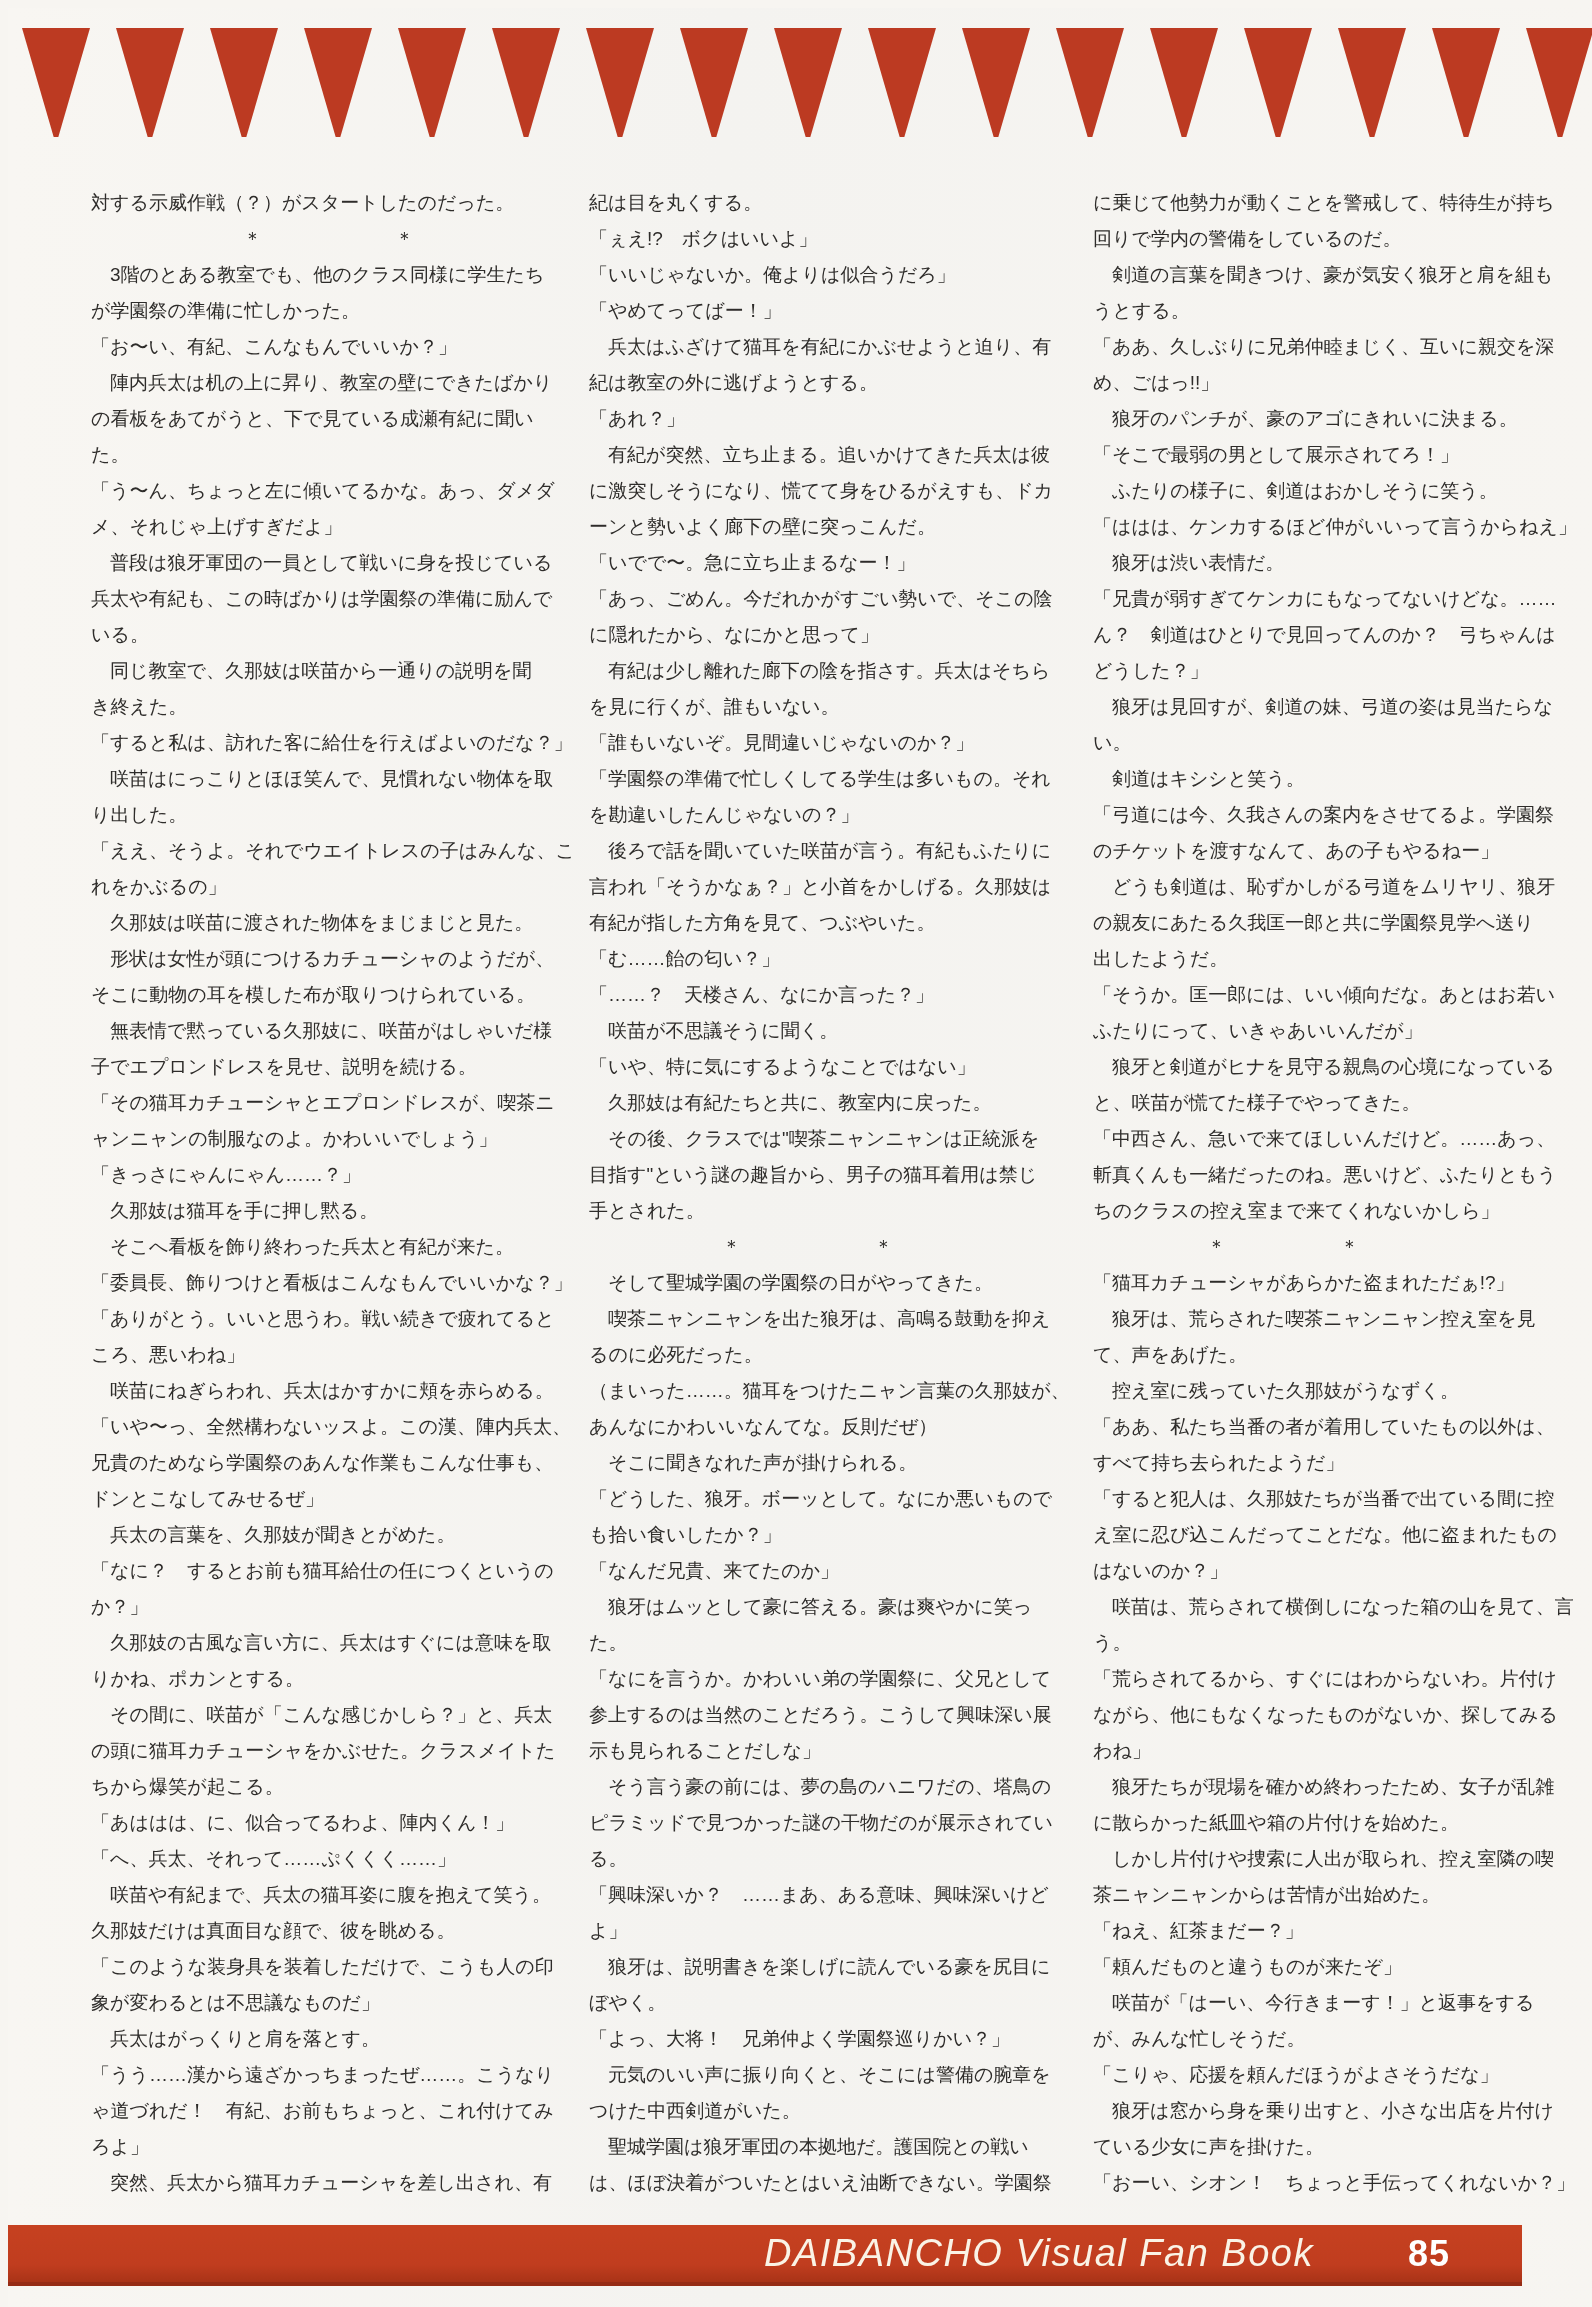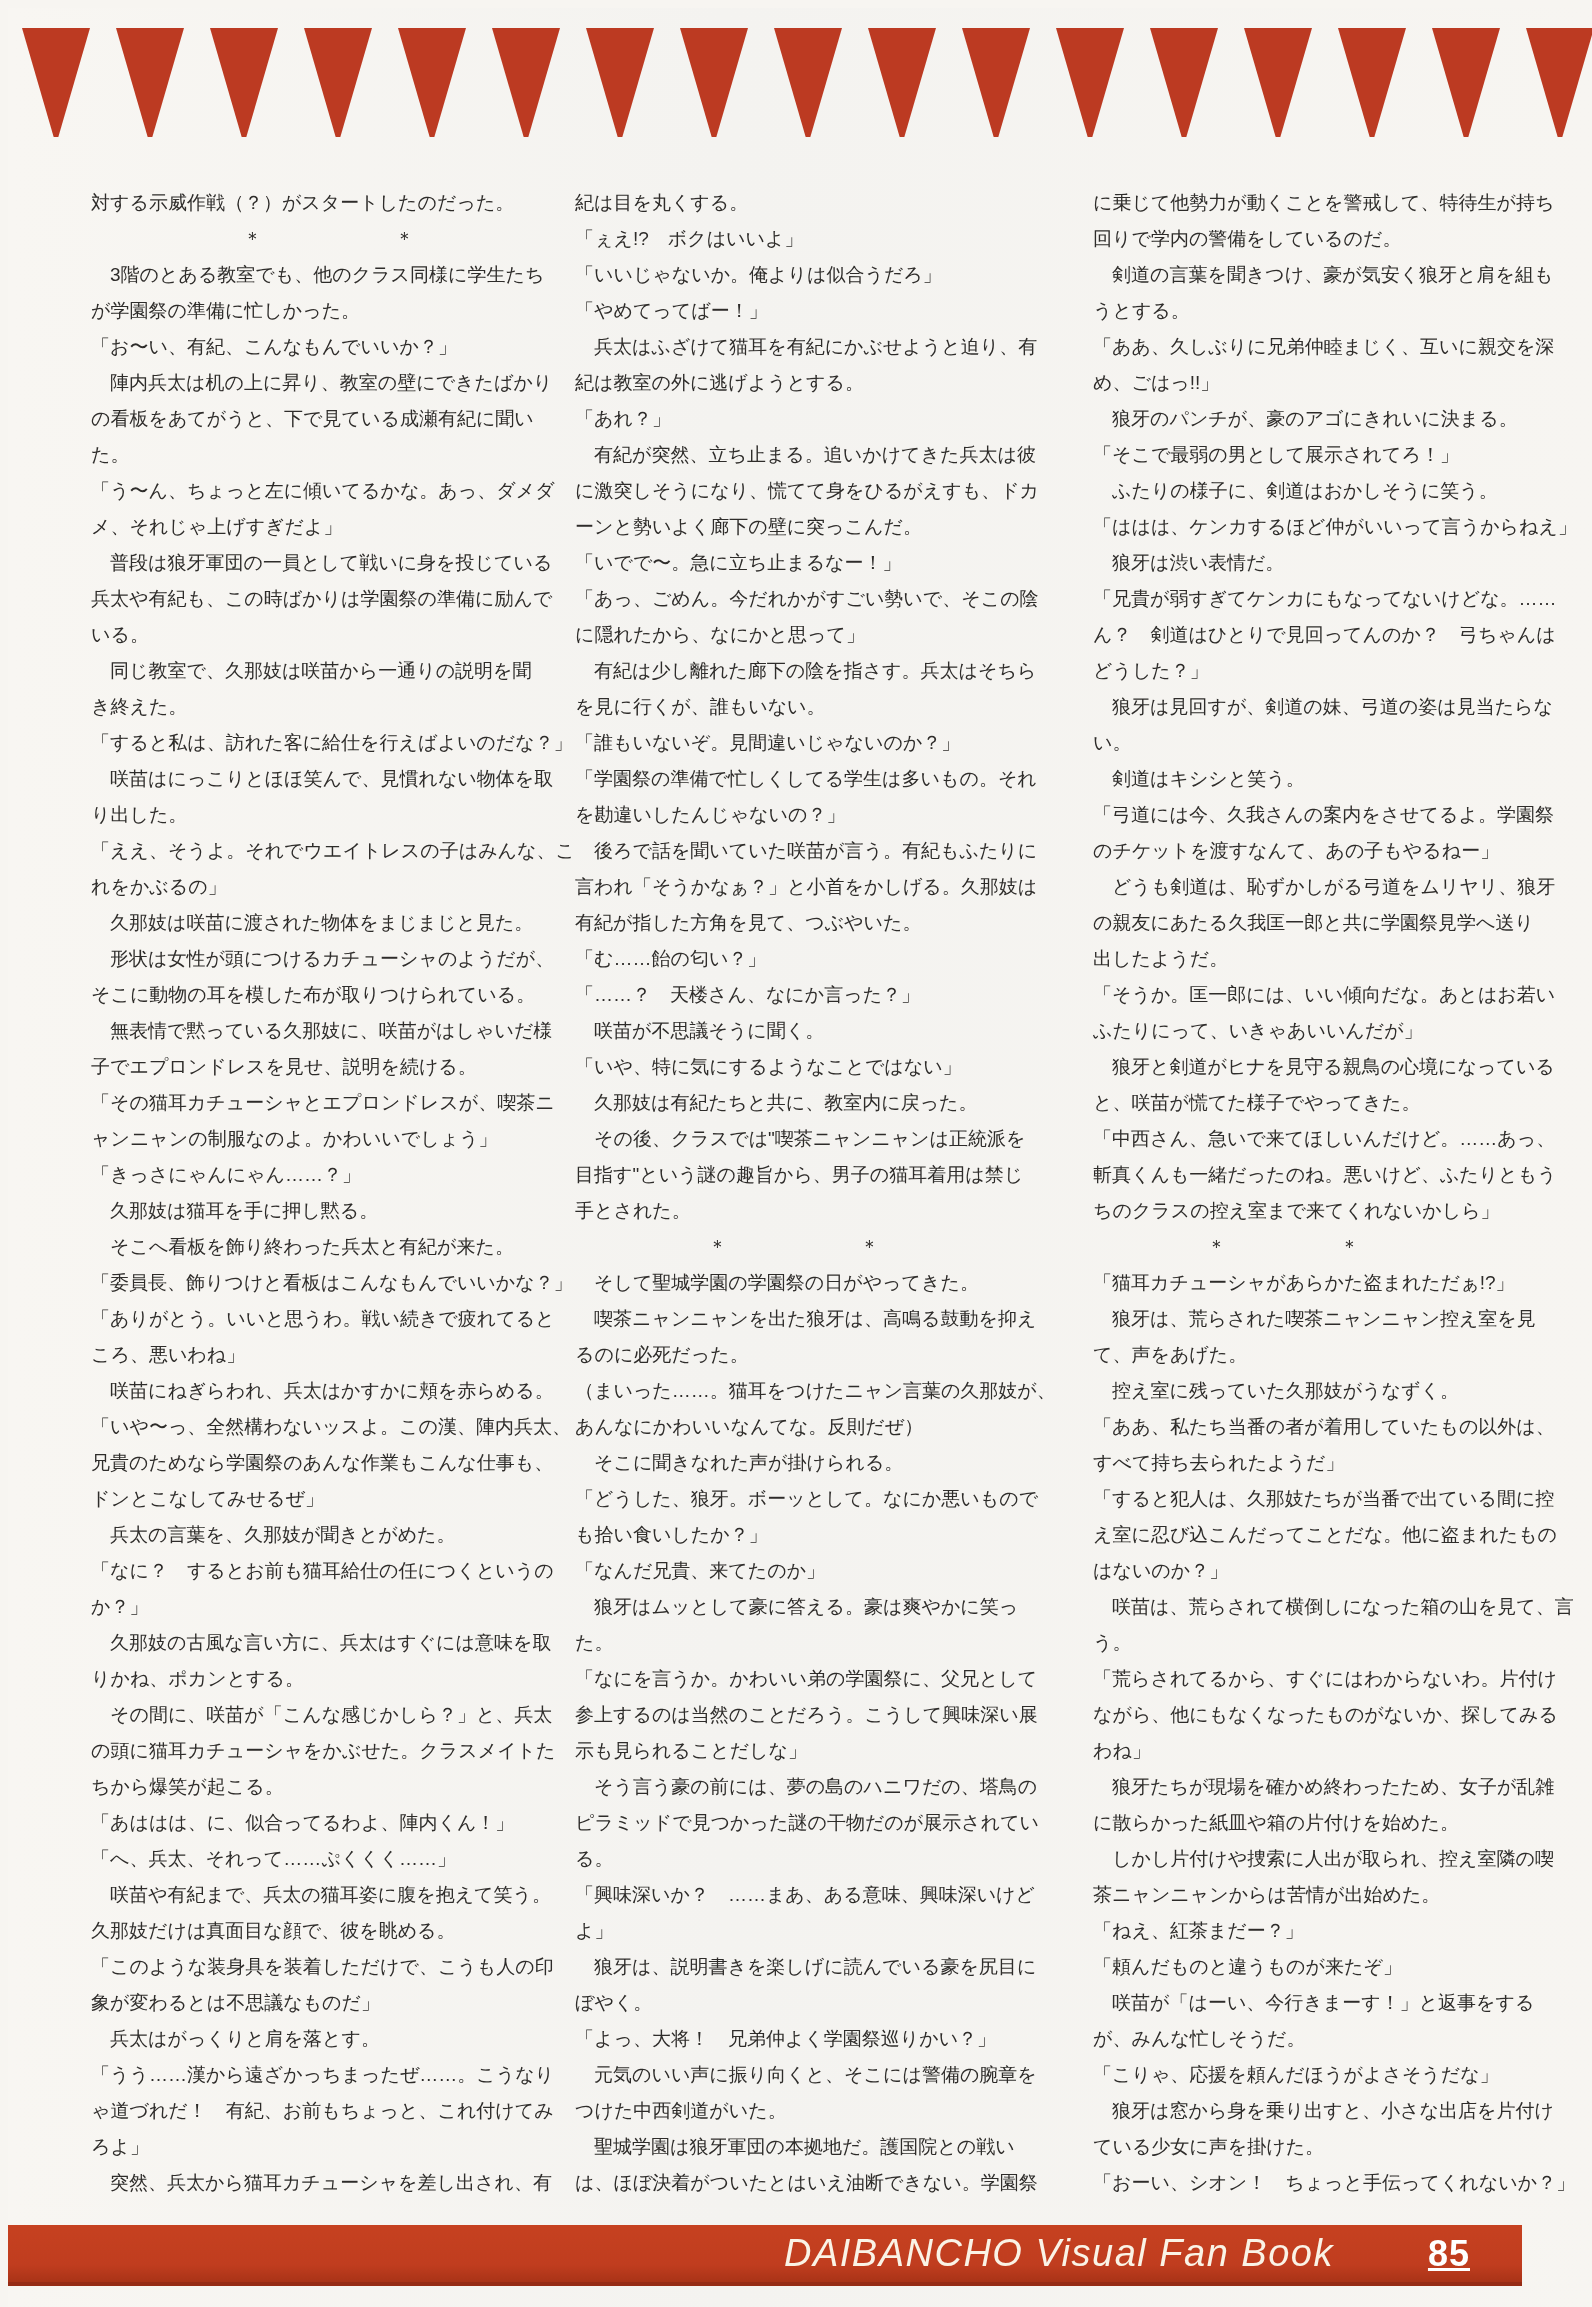--- a/index.html
+++ b/index.html
@@ -36,7 +36,7 @@
     text-rendering:optimizeLegibility;
   }
   .col-1{left:75px;}
-  .col-2{left:559px;}
+  .col-2{left:573px;}
   .col-3{left:1077px;}
   
   .footer-bar{

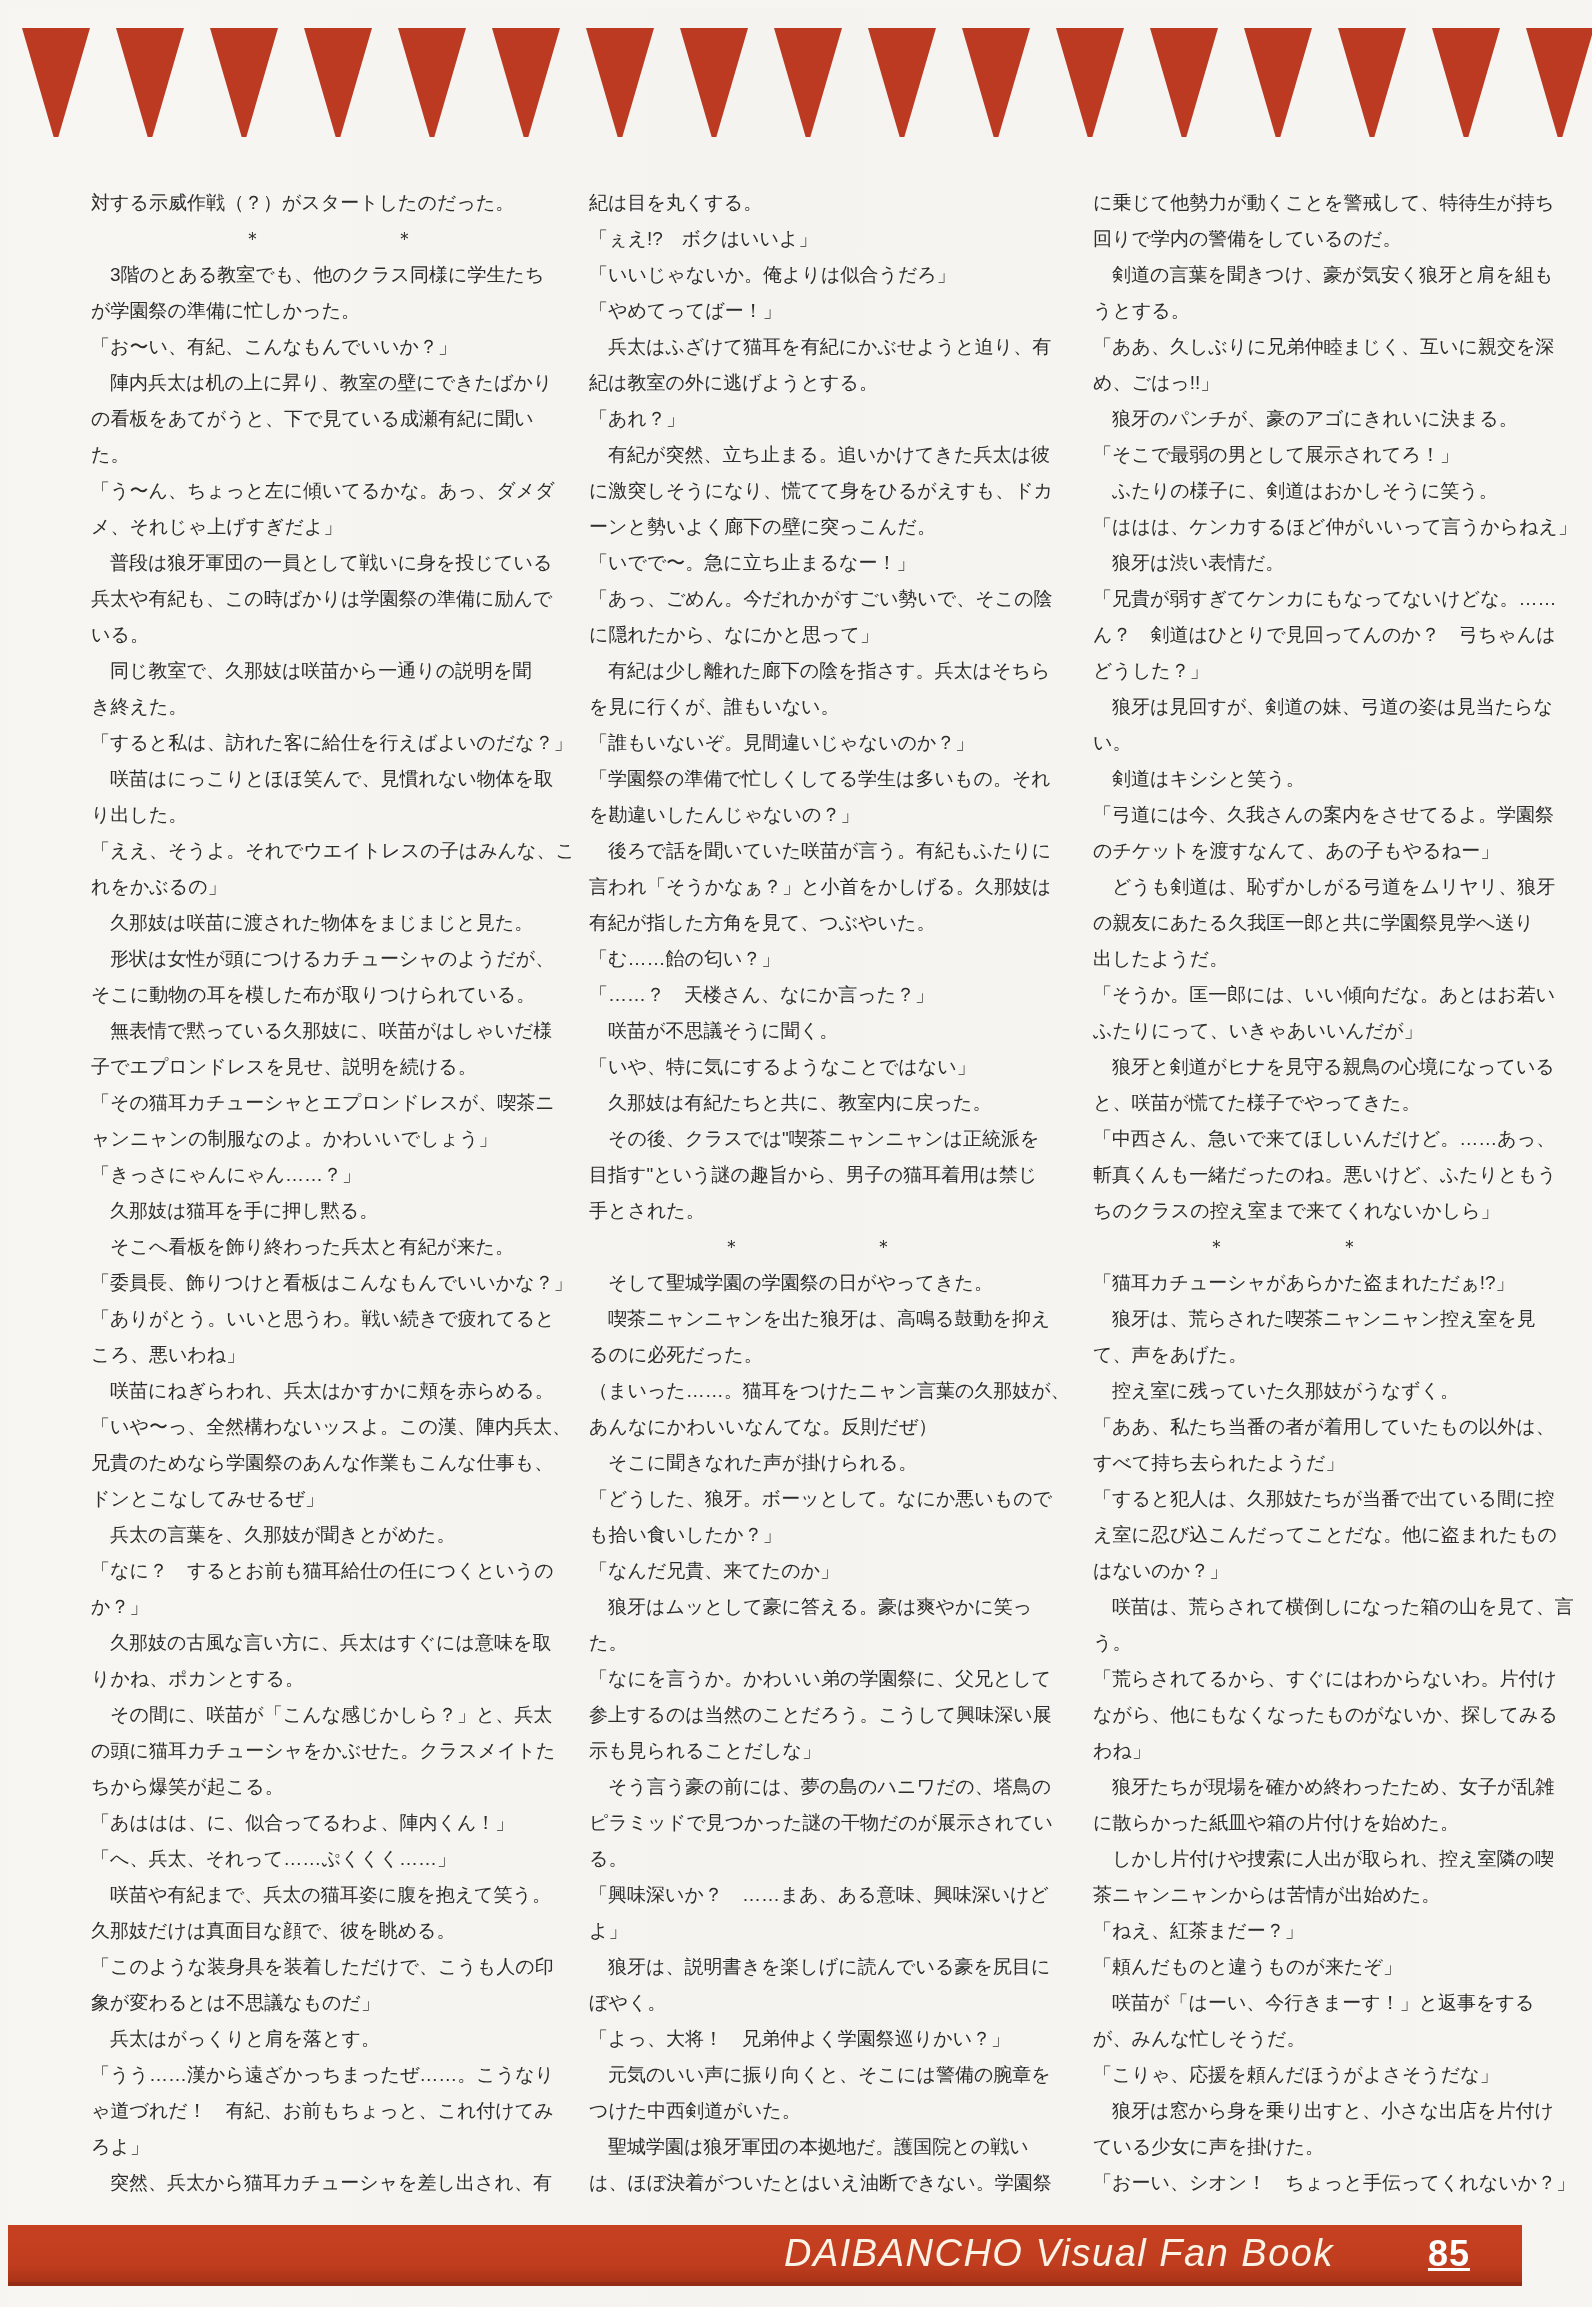--- a/index.html
+++ b/index.html
@@ -52,7 +52,7 @@
   }
   .footer-page{
     font-weight:bold;font-size:36px;color:#ffffff;
-    margin-right:36px;letter-spacing:1px;text-decoration:underline;
+    margin-right:56px;letter-spacing:1px;
   }
 </style>
 </head>

